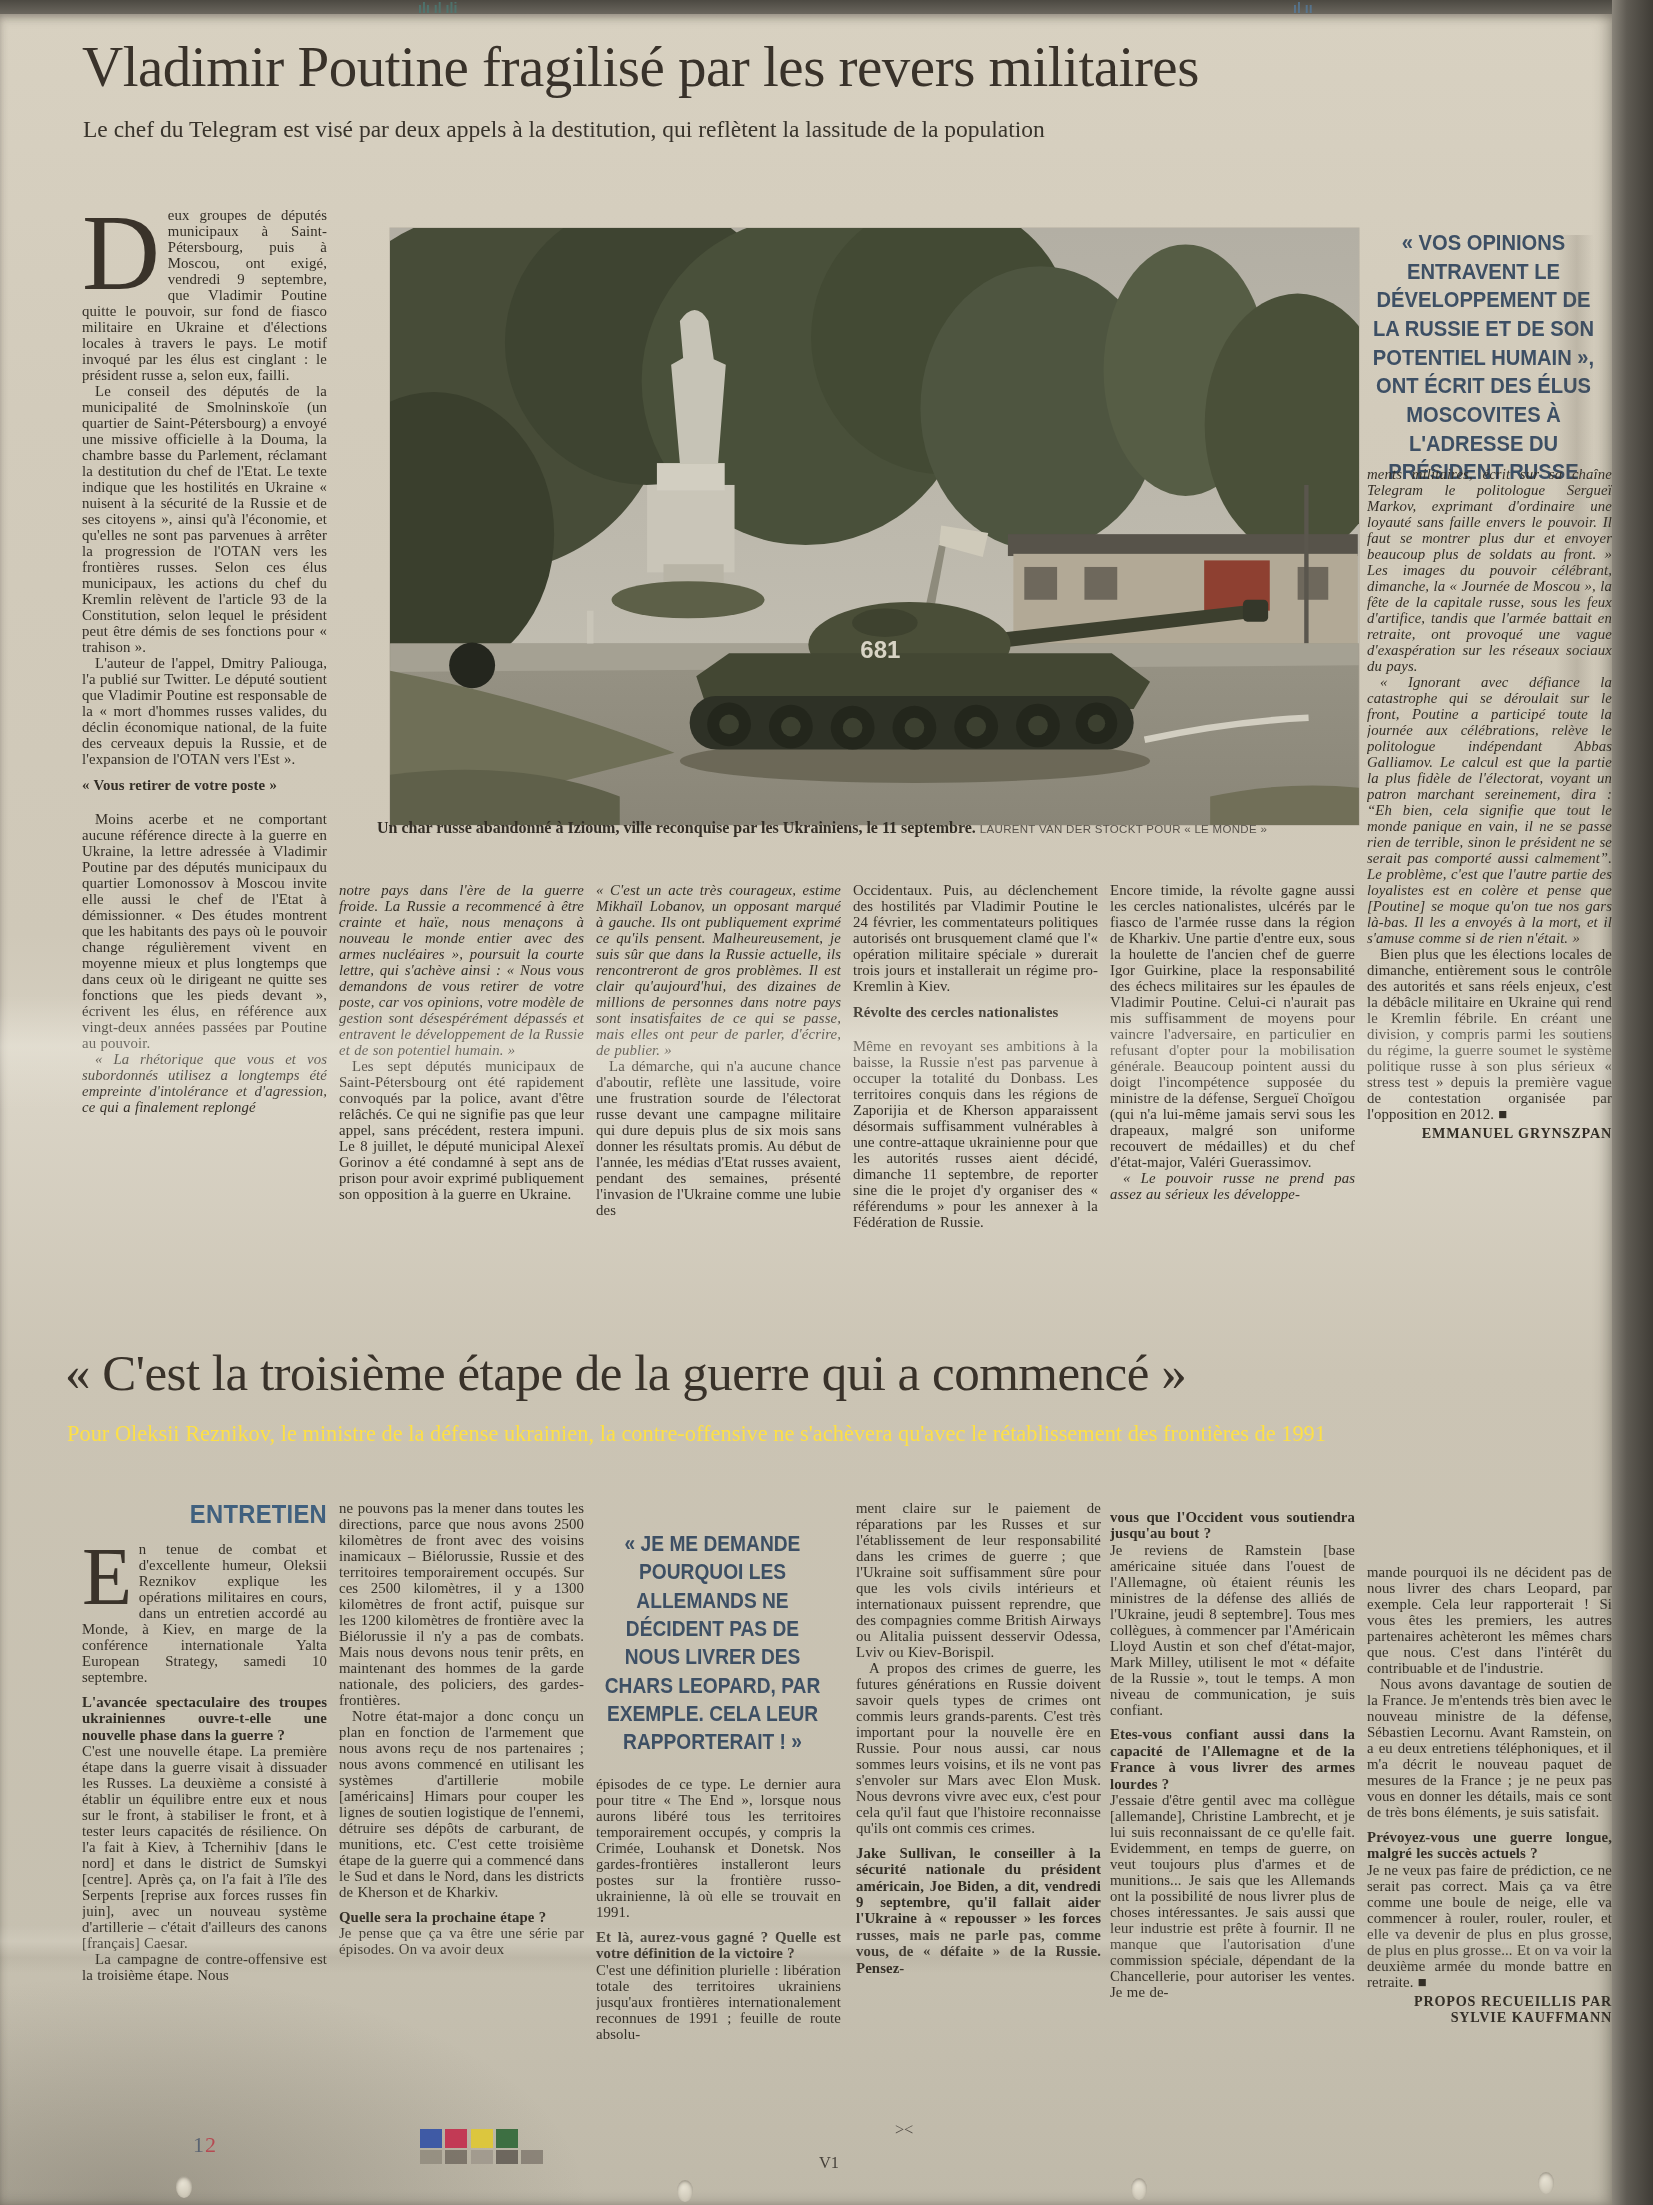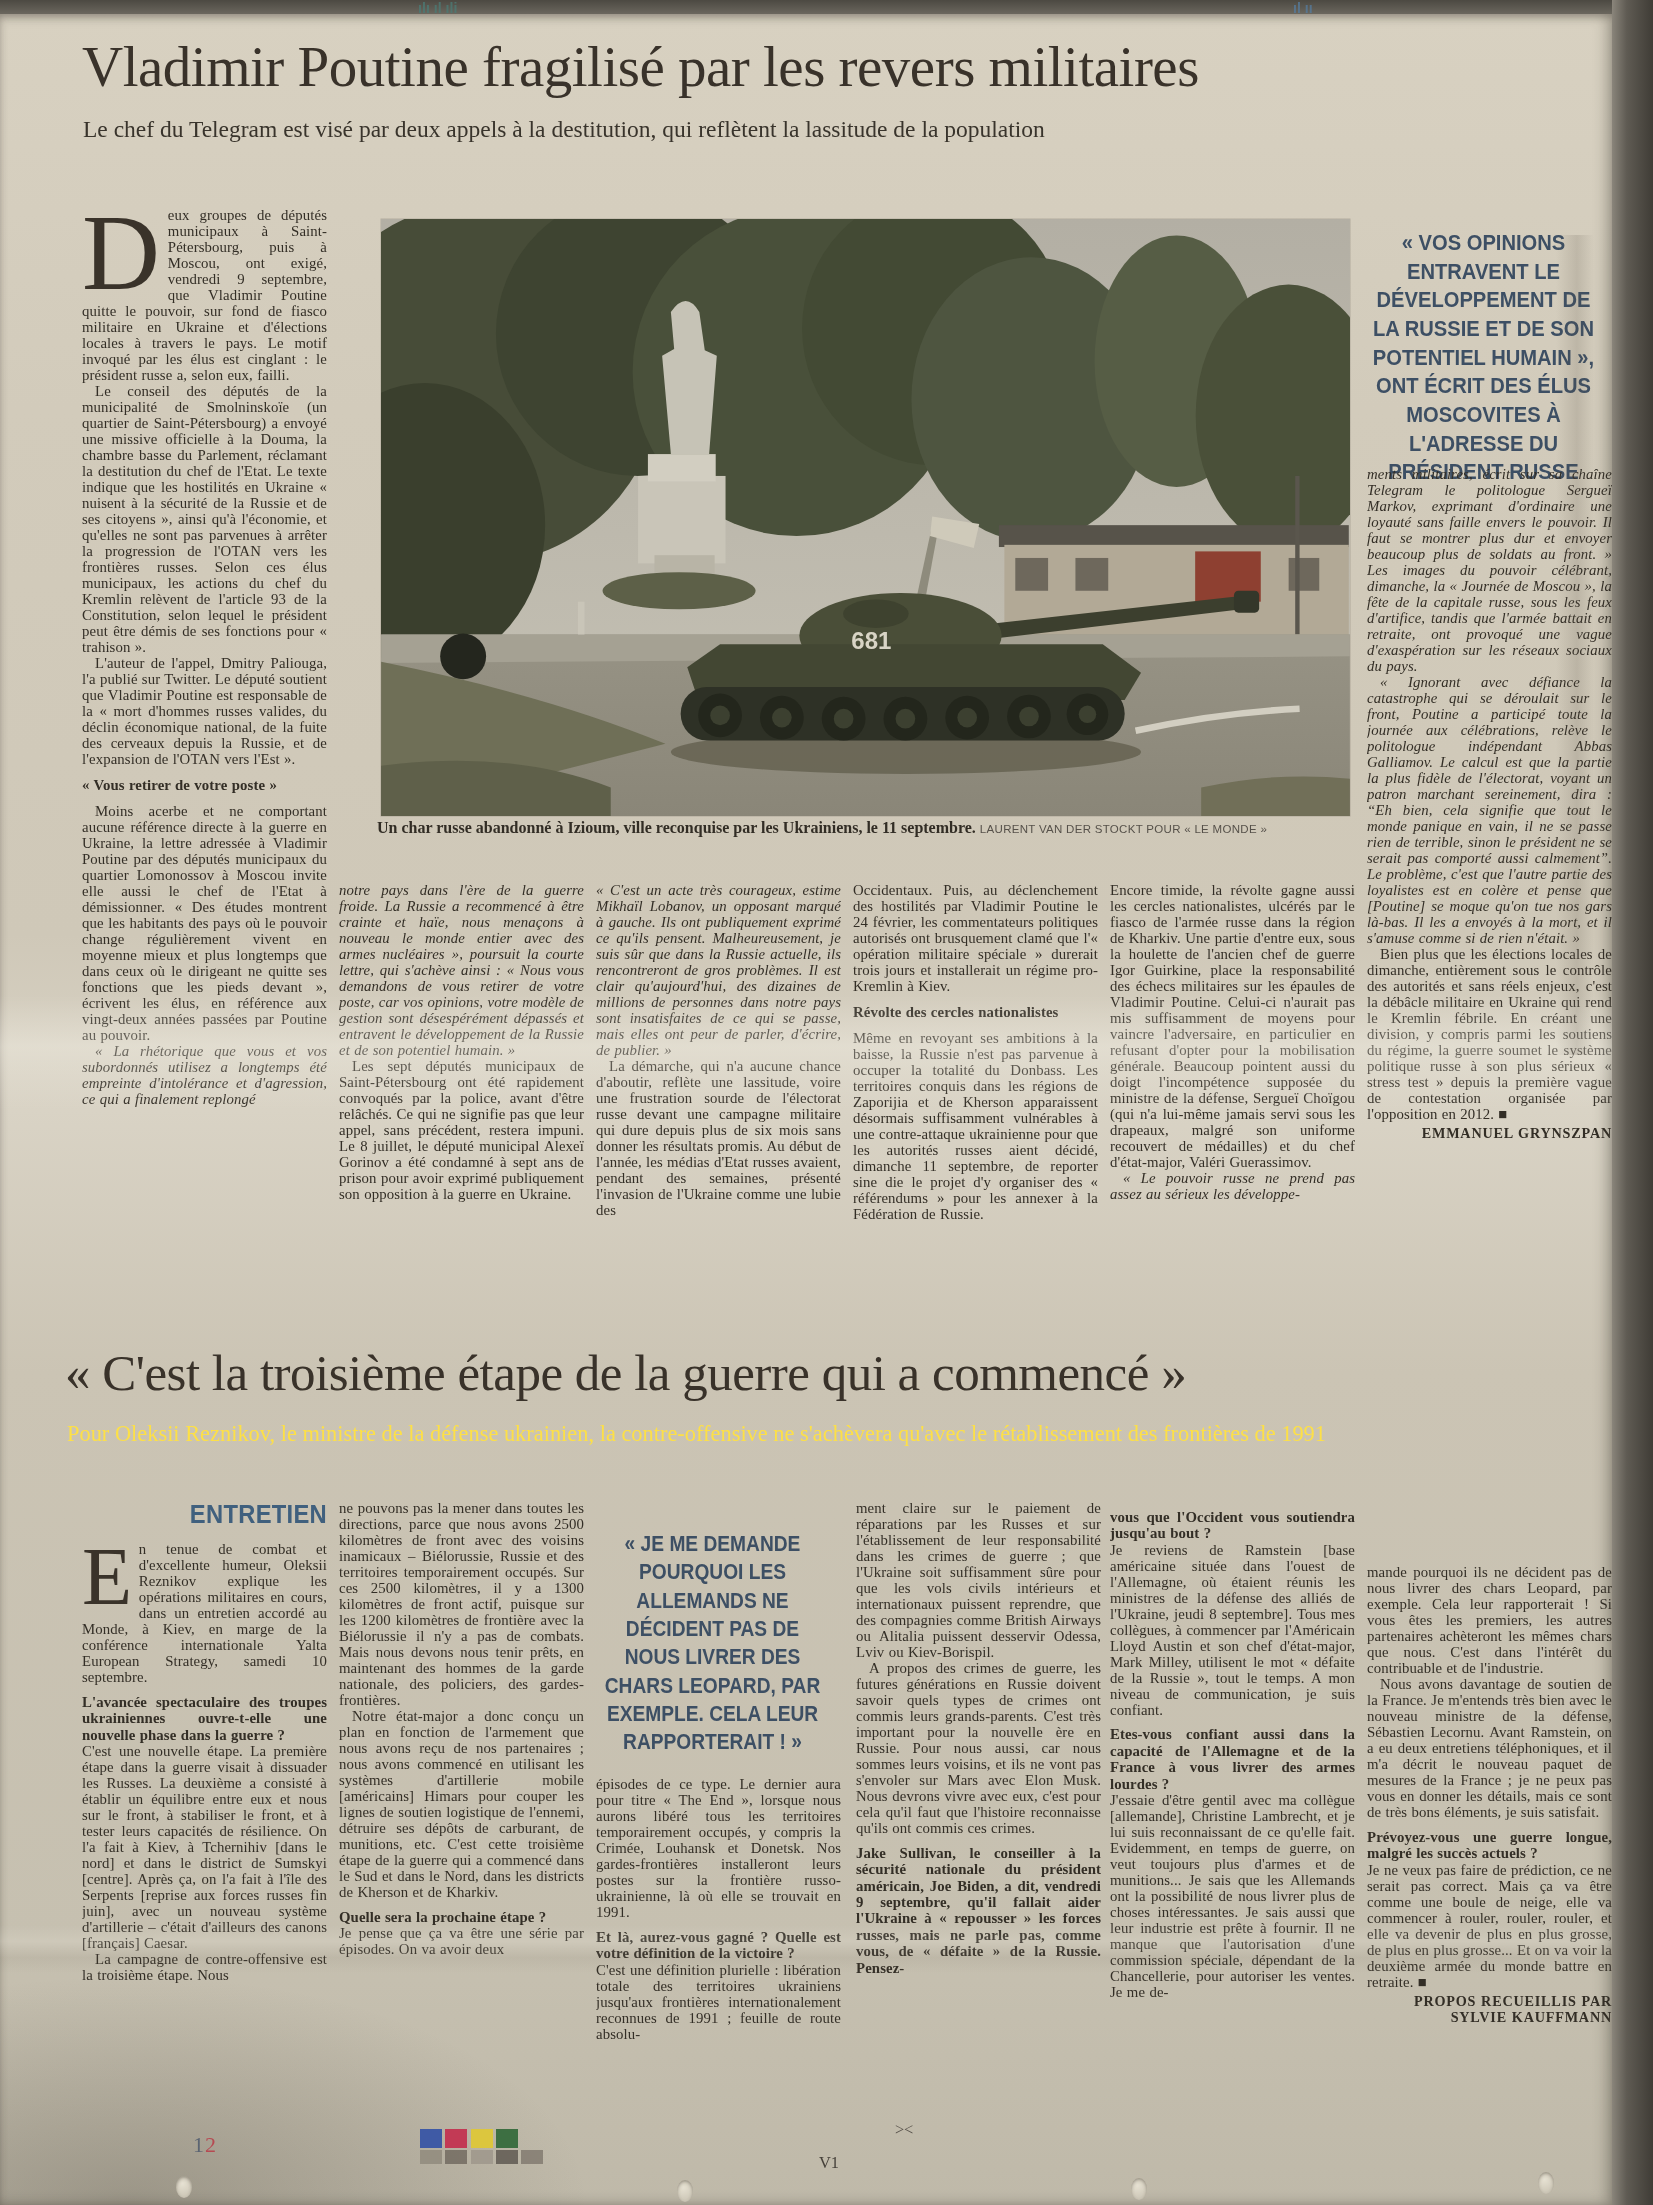--- a/index.html
+++ b/index.html
@@ -108,7 +108,7 @@
       <p class="para it">« La rhétorique que vous et vos subordonnés utilisez a longtemps été empreinte d'intolérance et d'agression, ce qui a finalement replongé</p>
     </div>
 
-  <figure class="photo" style="margin:8px">
+  <figure class="photo" style="margin:17px">
     <svg width="969" height="597" viewBox="0 0 1772 1092">
       <defs>
         <linearGradient id="sky" x1="0" y1="0" x2="0" y2="1">

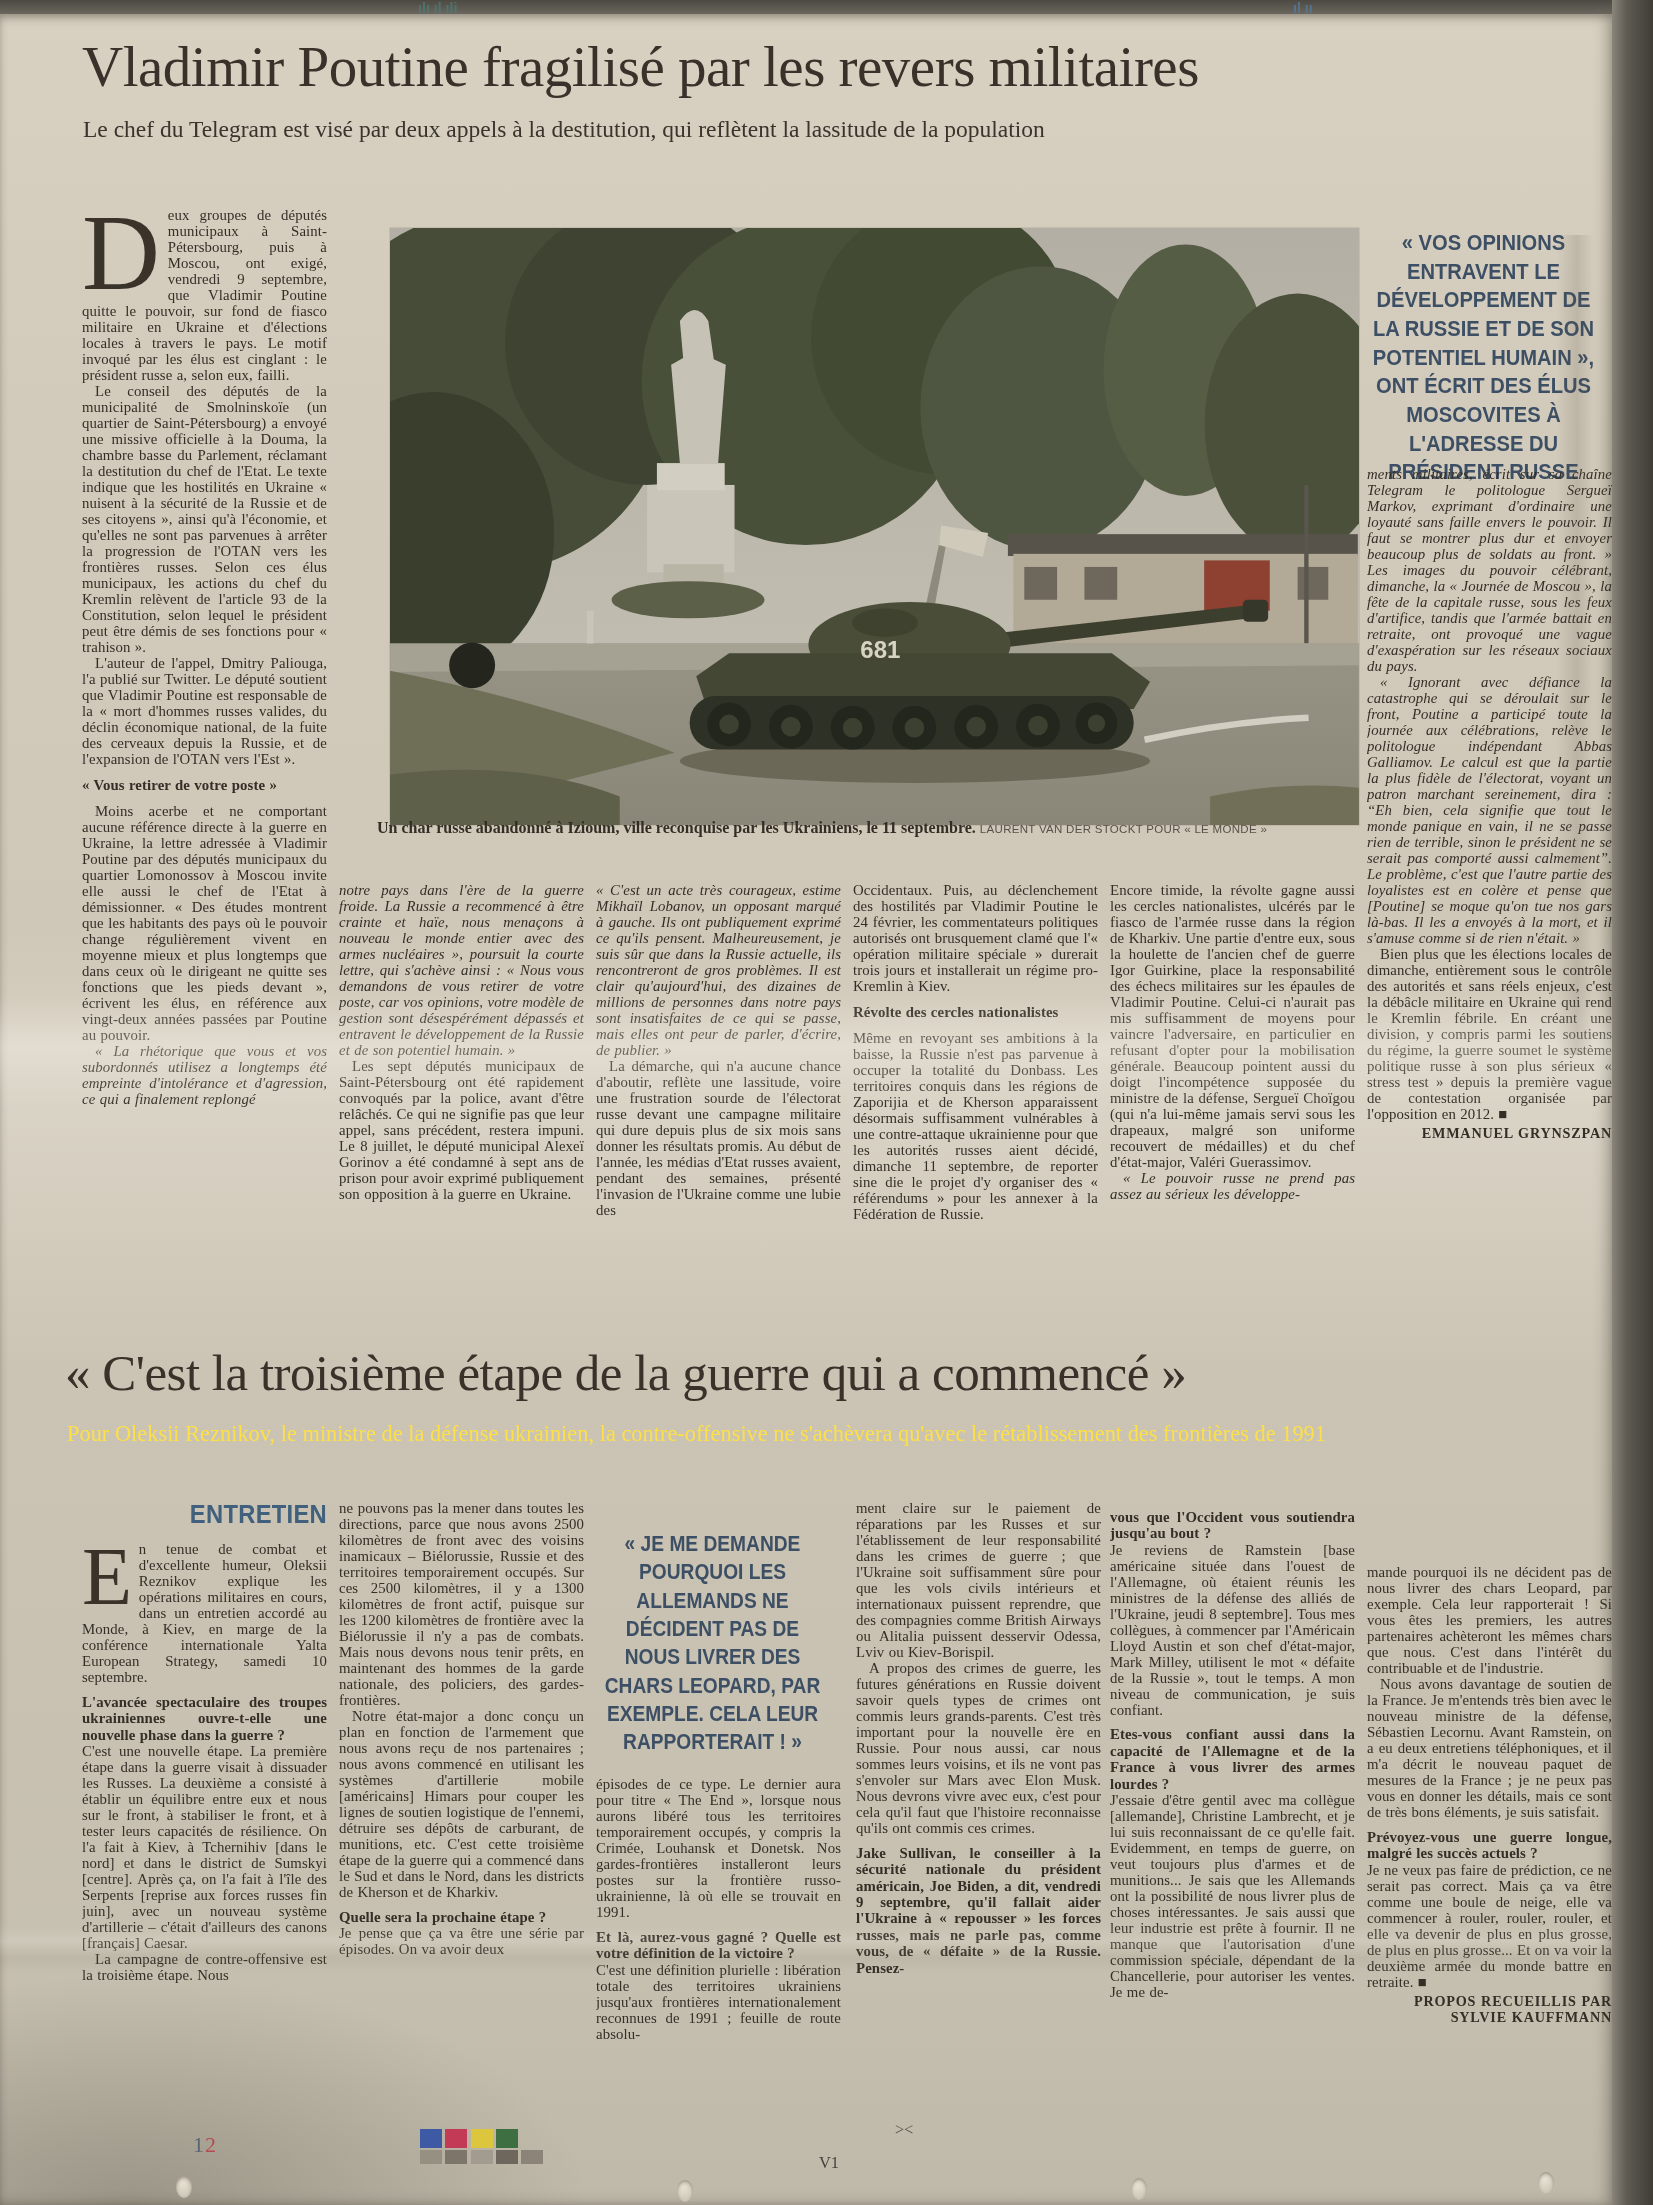--- a/index.html
+++ b/index.html
@@ -34,7 +34,7 @@
   .para.first{text-indent:0;}
   .para.it{font-style:italic;}
   .para.q{font-weight:bold;text-indent:0;margin-top:8.8px;line-height:16.4px;}
-  .para.crosshead{font-weight:bold;text-indent:0;margin-top:9.8px;margin-bottom:10px;}
+  .para.crosshead{font-weight:bold;text-indent:0;margin-top:9.8px;margin-bottom:18px;}
   .para.byline{font-weight:bold;text-align:right;text-indent:0;margin-top:3.3px;letter-spacing:0.8px;font-size:14.2px;}
   .dropcap{float:left;font-size:108px;line-height:.78;padding:4.4px 7.7px 0 0;color:#3a332a;}
 

